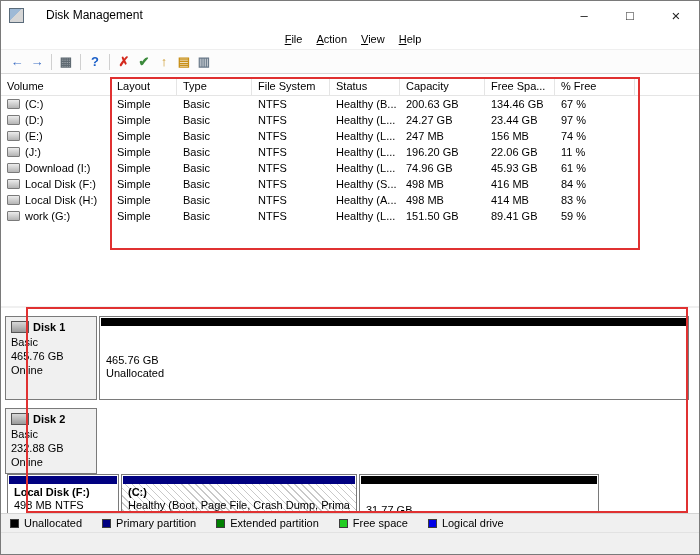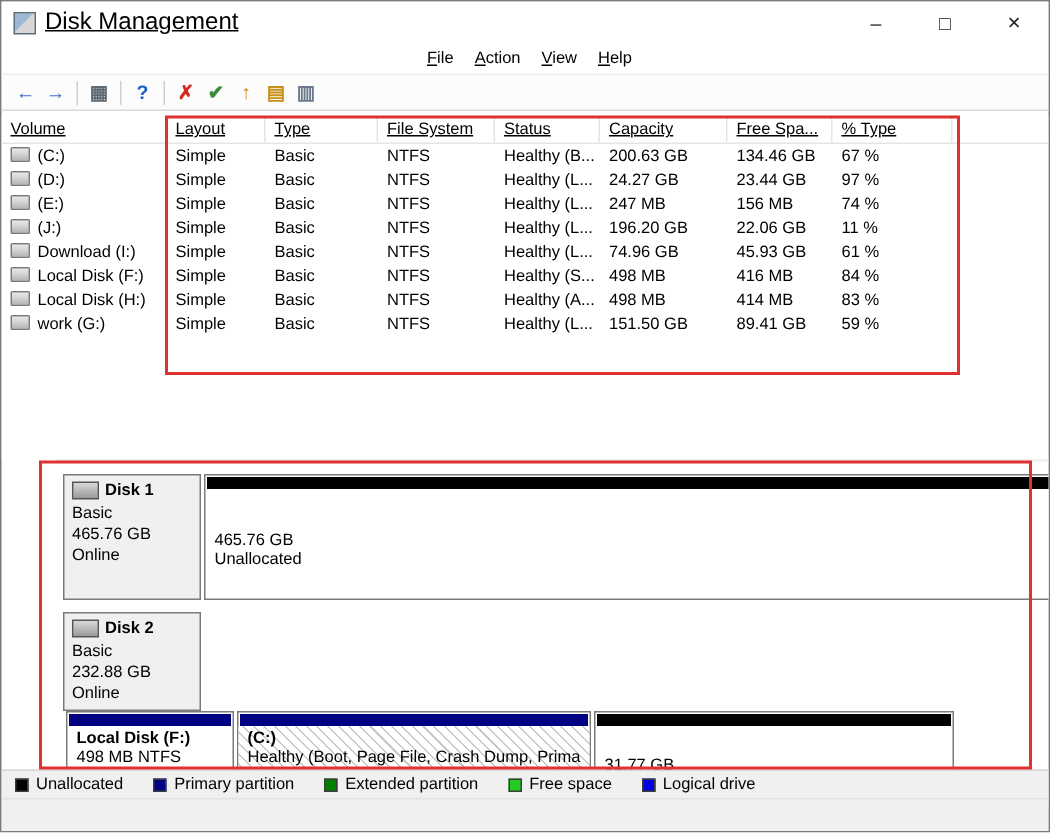--- a/index.html
+++ b/index.html
@@ -11,7 +11,7 @@
   
   .titlebar { position:absolute; top:0; left:0; right:0; height:28px; background:#fff; display:flex; align-items:center; }
   .app-icon { width:15px; height:15px; margin-left:8px; border:1px solid #5a6b7a; background:linear-gradient(135deg,#9db9d6 0 45%,#d6d6d6 45%); flex:0 0 auto; }
-  .title { margin-left:6px; font-size:16px;text-decoration:underline; }
+  .title { margin-left:22px; font-size:12px; }
   .win-controls { margin-left:auto; display:flex; height:100%; }
   .wc { width:46px; height:100%; display:flex; align-items:center; justify-content:center; font-size:13px; color:#222; cursor:default; }
   .wc.close { font-size:15px; }

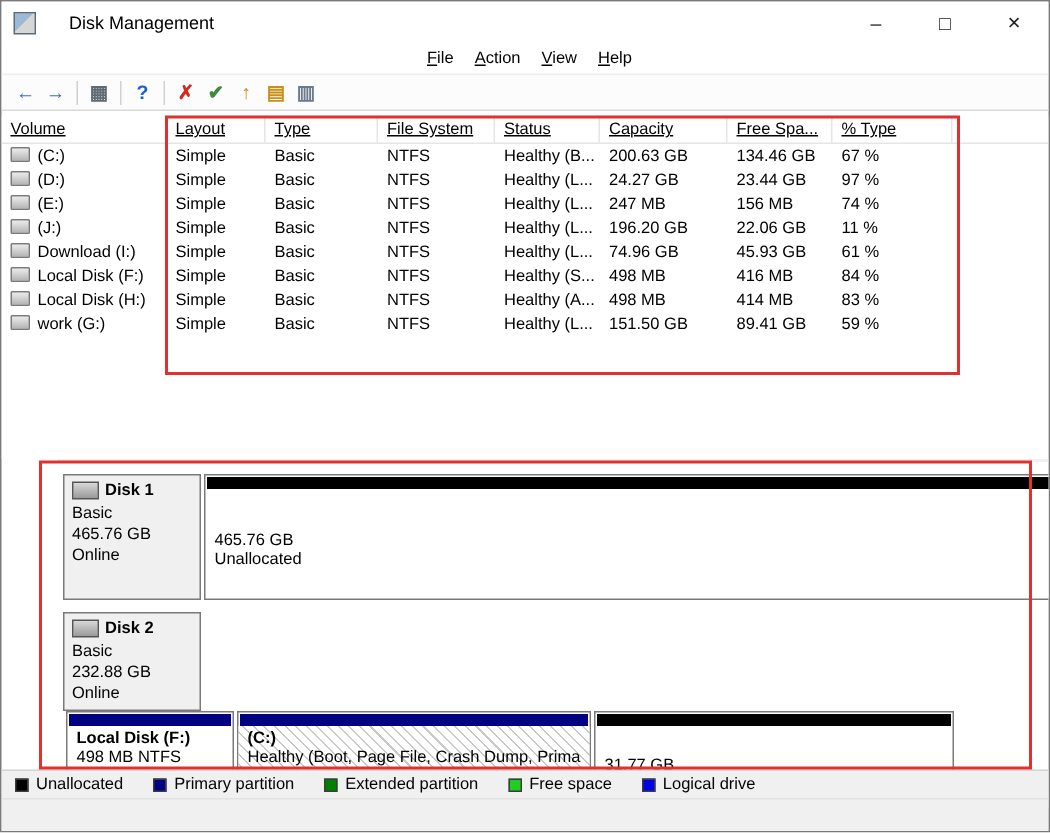--- a/index.html
+++ b/index.html
@@ -29,7 +29,7 @@
   
   .vtable { position:absolute; top:76px; left:0; right:0; height:229px; background:#fff; }
   .thead { display:flex; height:19px; line-height:18px; border-bottom:1px solid #e5e5e5; }
-  .hc { padding-left:6px; border-right:1px solid #e5e5e5; overflow:hidden; white-space:nowrap;text-decoration:underline; }
+  .hc { padding-left:6px; border-right:1px solid #e5e5e5; overflow:hidden; white-space:nowrap; }
   .trow { display:flex; height:16px; line-height:16px; }
   .c { padding-left:6px; overflow:hidden; white-space:nowrap; }
   .c0 { width:110px; } .c1 { width:66px; } .c2 { width:75px; } .c3 { width:78px; }

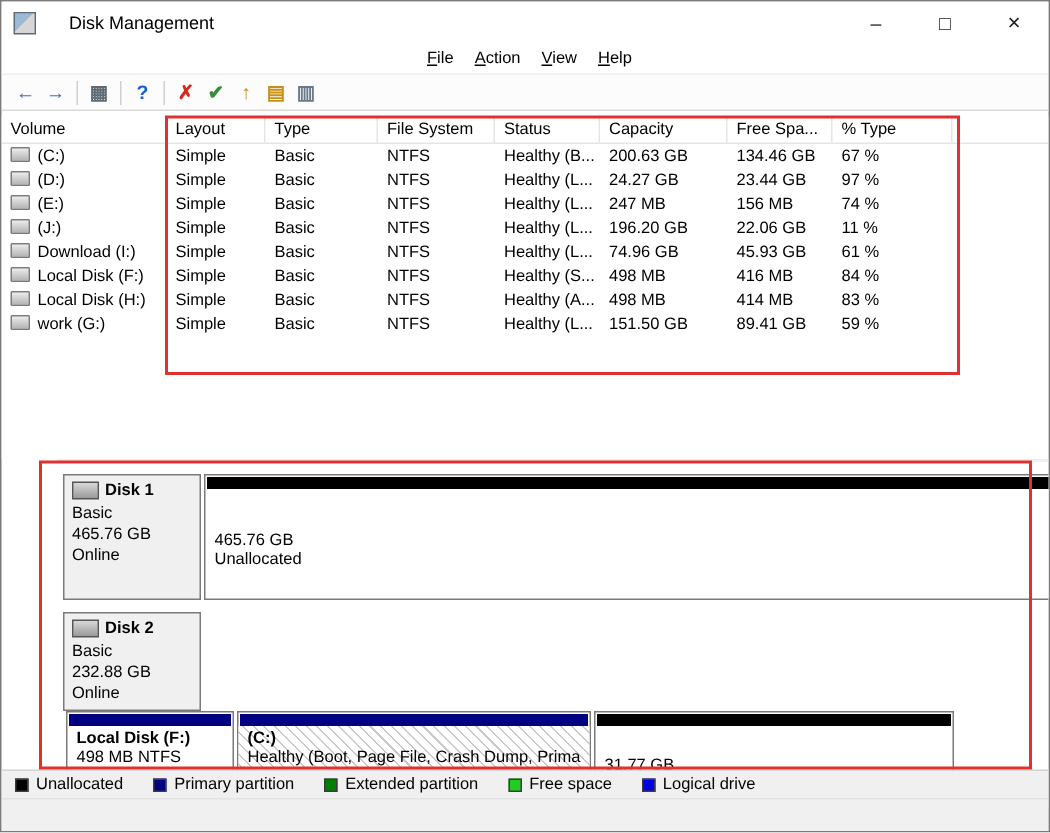--- a/index.html
+++ b/index.html
@@ -115,7 +115,7 @@
       <div class="hc c4">Status</div>
       <div class="hc c5">Capacity</div>
       <div class="hc c6">Free Spa...</div>
-      <div class="hc c7">% Type</div>
+      <div class="hc c7">% Free</div>
     </div>
 
     <div class="trow">

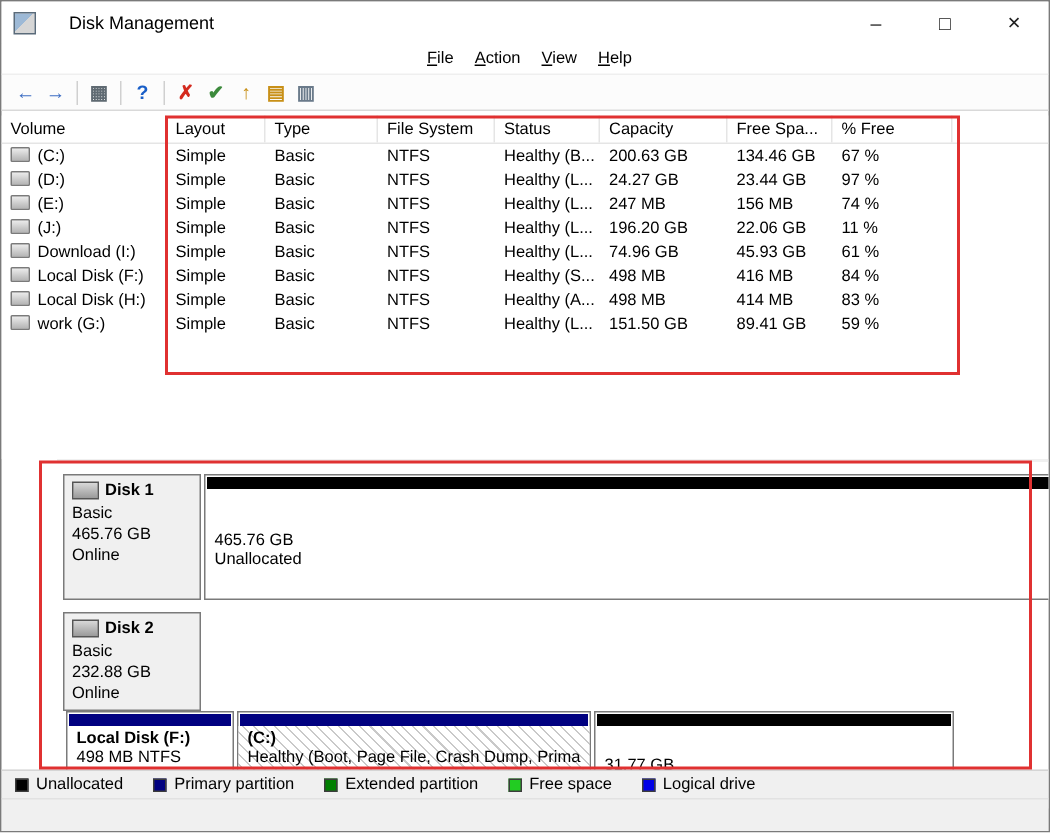--- a/index.html
+++ b/index.html
@@ -37,7 +37,7 @@
   .vicon { display:inline-block; width:13px; height:10px; margin-right:5px; background:linear-gradient(#ececec,#b4b4b4); border:1px solid #7a7a7a; border-radius:1px; position:relative; top:1px; }
 
   
-  .diskview { position:absolute; top:305px; left:0; right:0; height:233px; background:#fff; border-top:2px solid #f0f0f0;margin-left:37px; }
+  .diskview { position:absolute; top:305px; left:0; right:0; height:233px; background:#fff; border-top:2px solid #f0f0f0; }
   .disk-row { position:absolute; left:4px; width:684px; display:flex; }
   .disk-row.d1 { top:8px; height:84px; }
   .disk-row.d2 { top:100px; height:92px;flex-direction:column; }

